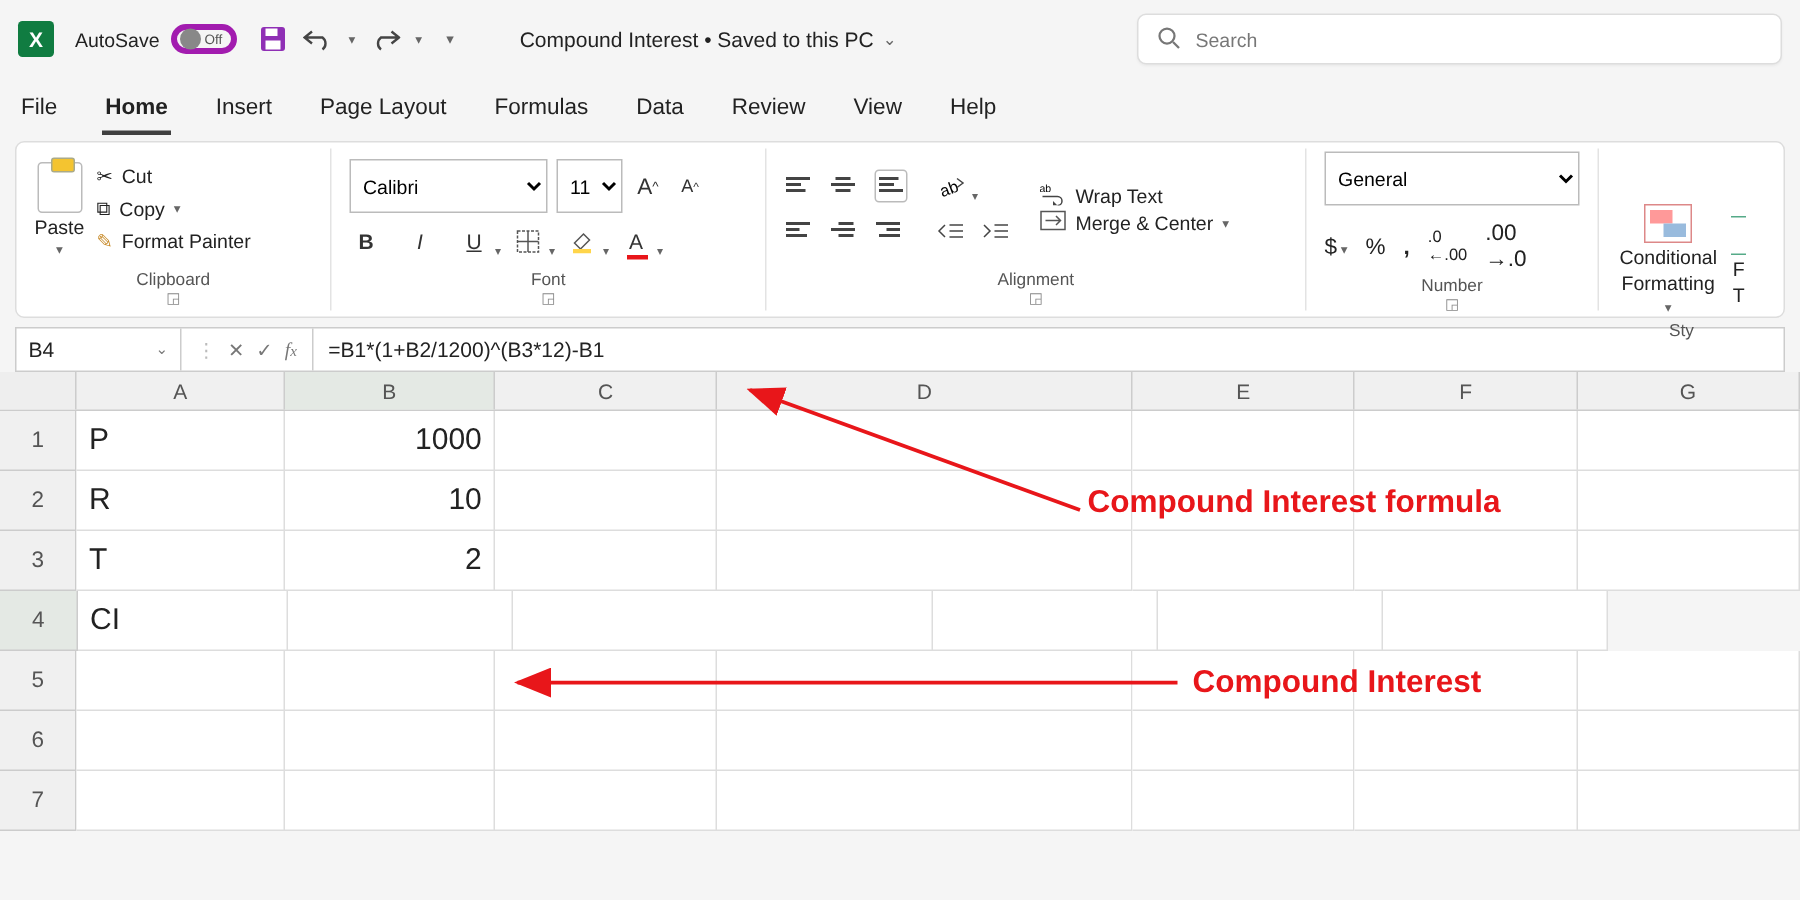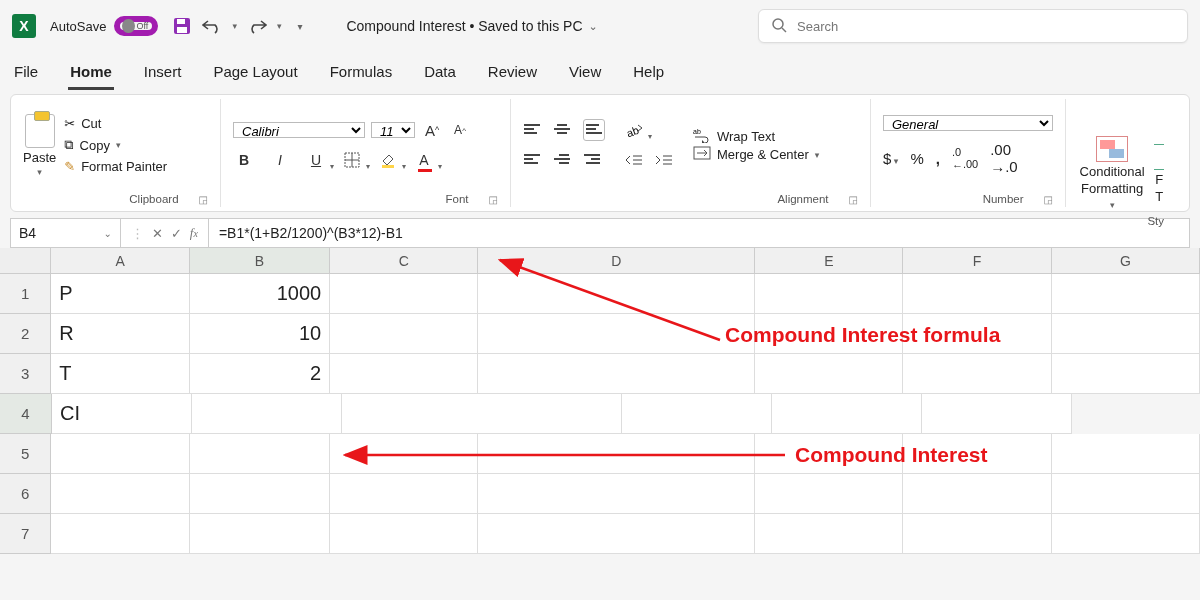--- a/index.html
+++ b/index.html
@@ -32,7 +32,7 @@
   }
   .autosave { display: flex; align-items: center; gap: 8px; font-size: 13px; color: #222; }
   .toggle {
-    width: 44px; height: 20px; border: 6px solid #a21caf; border-radius: 10px;
+    width: 44px; height: 20px; border: 4px solid #a21caf; border-radius: 10px;
     display: flex; align-items: center; padding: 0 4px 0 2px;
     font-size: 9px; color: #555; gap: 2px;
   }

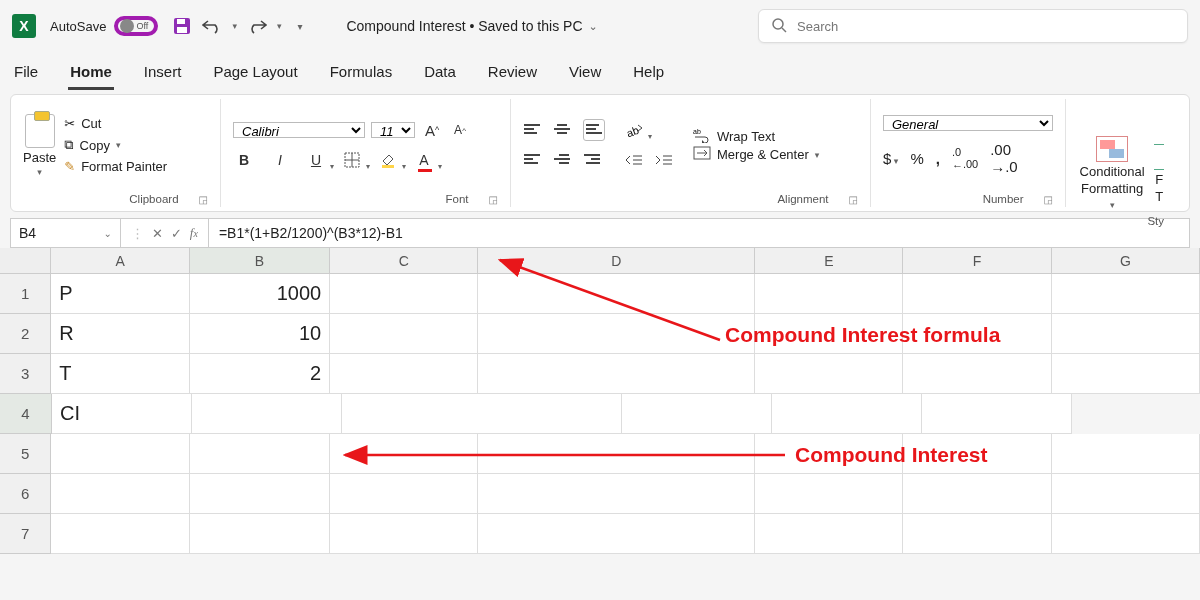--- a/index.html
+++ b/index.html
@@ -83,7 +83,7 @@
   .clip-row{display:flex;align-items:center;gap:6px;}
   .font-box { display:flex;flex-direction:column;gap:8px;}
   .font-row { display:flex;align-items:center;gap:6px;}
-  select.thin, input.thin { height:16px;border:1px solid #bbb;background:#fff;font-size:13px;padding:0 4px;font-style:italic;}
+  select.thin, input.thin { height:36px;border:1px solid #bbb;background:#fff;font-size:13px;padding:0 4px;}
   .fontname{width:132px;} .fontsize{width:44px;}
   .ib { width:22px;height:22px;display:inline-flex;align-items:center;justify-content:center;font-size:14px;color:#333;position:relative;}
   .ib.caret::after{content:"▾";font-size:8px;position:absolute;right:-7px;bottom:0;color:#666;}

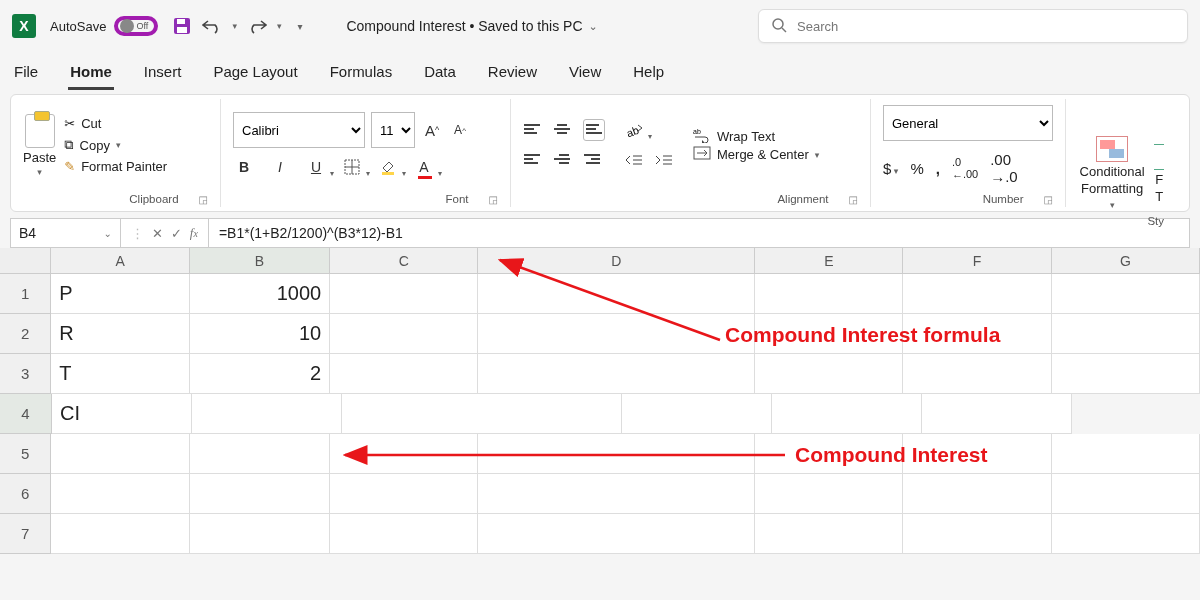--- a/index.html
+++ b/index.html
@@ -73,7 +73,7 @@
     display: flex; flex-direction: column; justify-content: space-between;
   }
   .group:last-child { border-right:none; }
-  .group-label { font-size: 11.5px; color: #555; text-align: center; padding-top:4px; display:flex; justify-content:flex-end; align-items:center; gap:20px;}
+  .group-label { font-size: 11.5px; color: #555; text-align: center; padding-top:4px; display:flex; justify-content:flex-end; align-items:center; flex-direction:column;}
   .group-body { flex:1; display:flex; align-items:center; }
   .launcher { font-size:10px; color:#888; }
   .paste-col { display:flex; flex-direction:column; align-items:center; gap:2px;}

